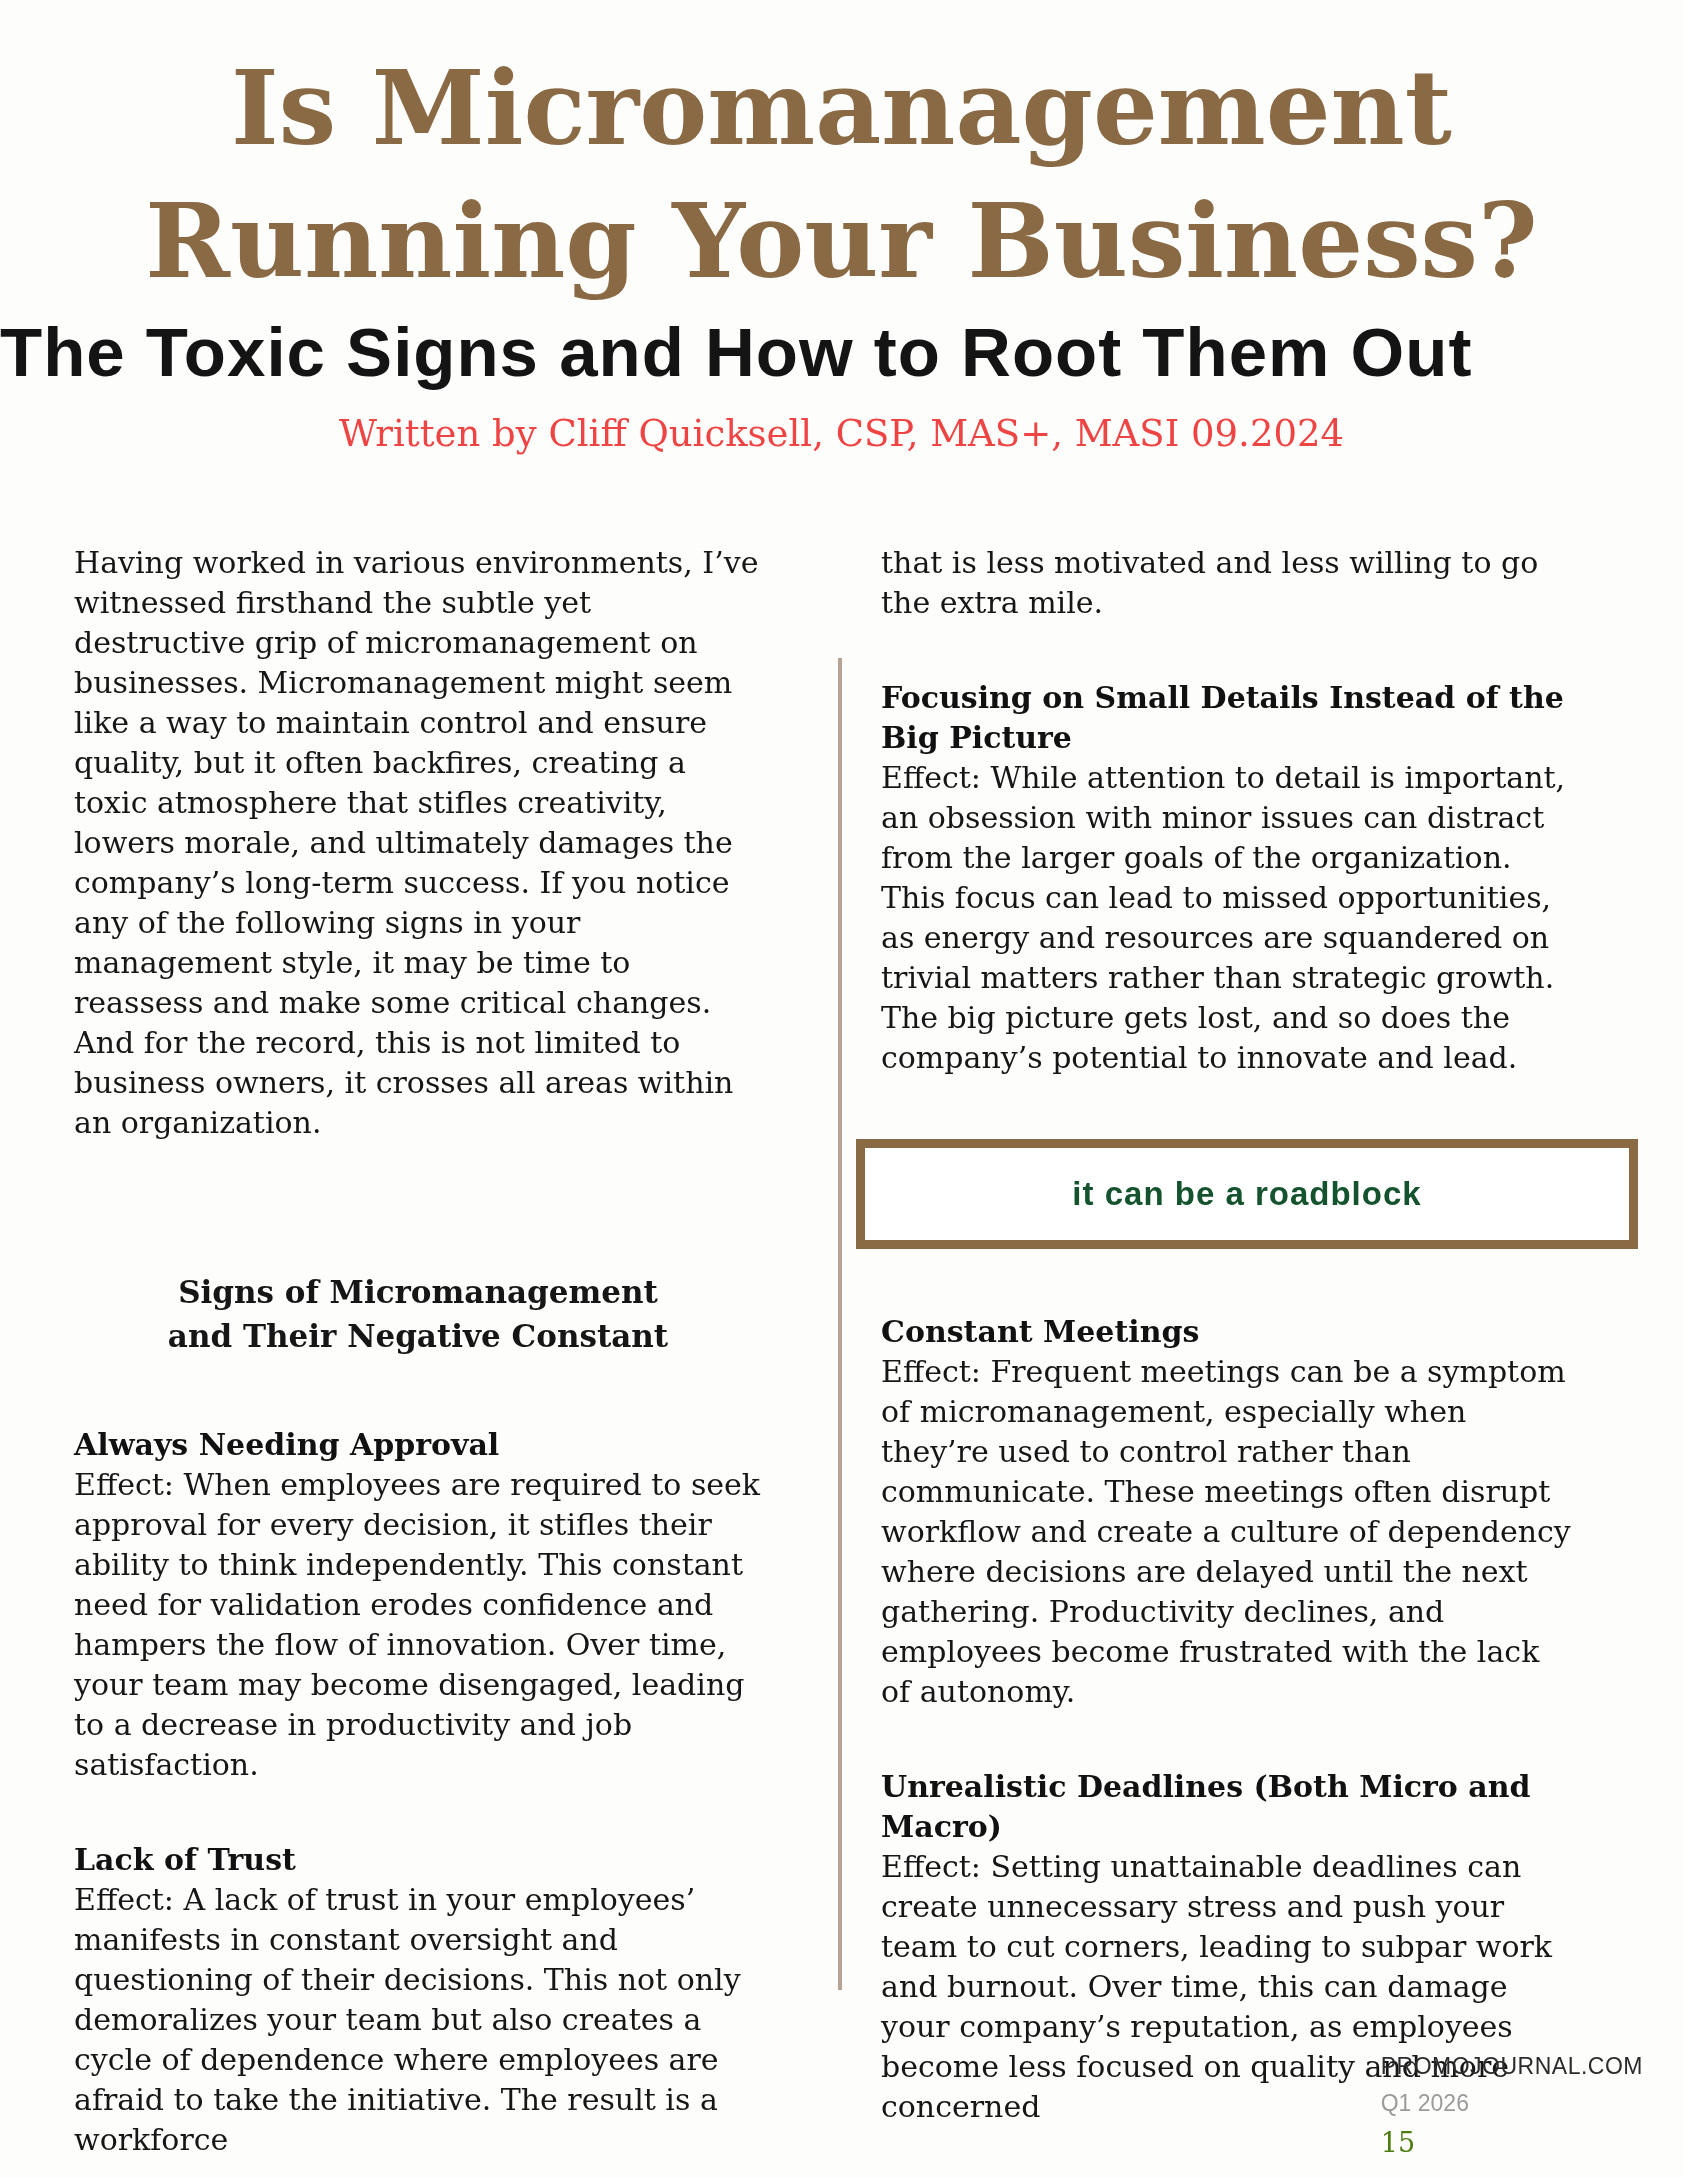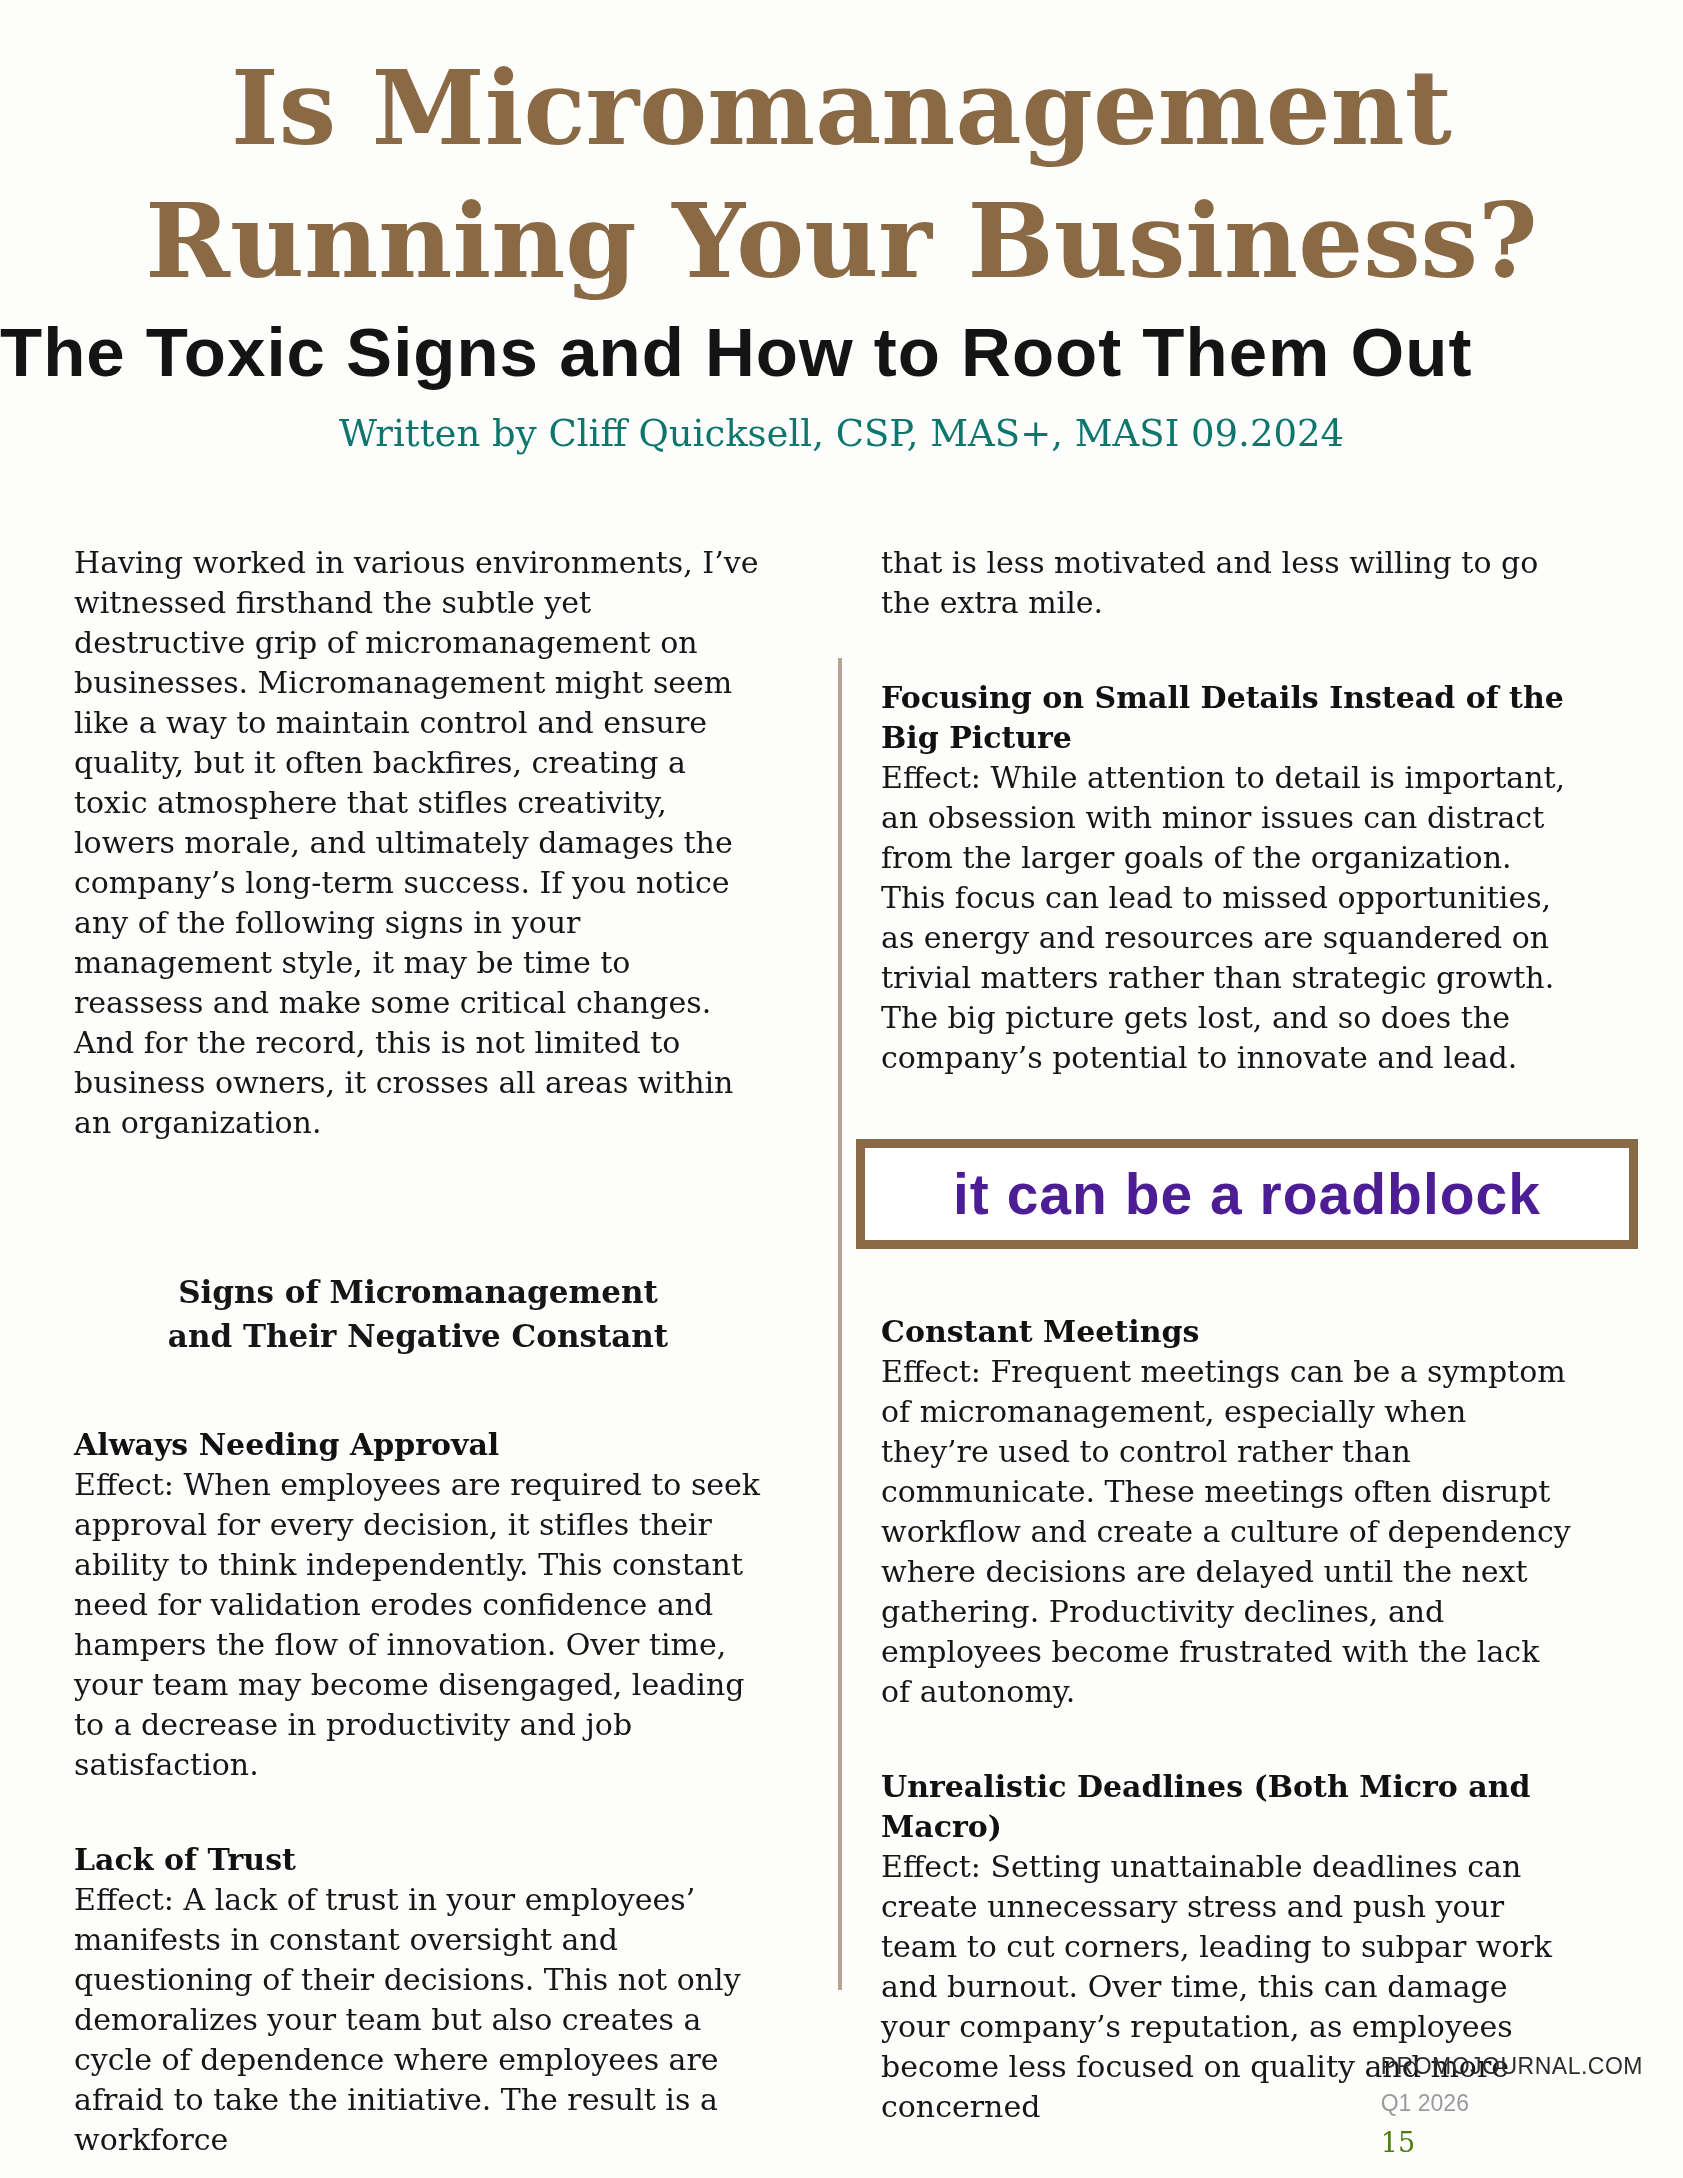--- a/index.html
+++ b/index.html
@@ -39,7 +39,7 @@
     text-align:center;
     font-family:"DejaVu Serif", serif;
     font-size:37px;
-    color:#0f766e;
+    color:#ef4444;
   }
   
   .columns{

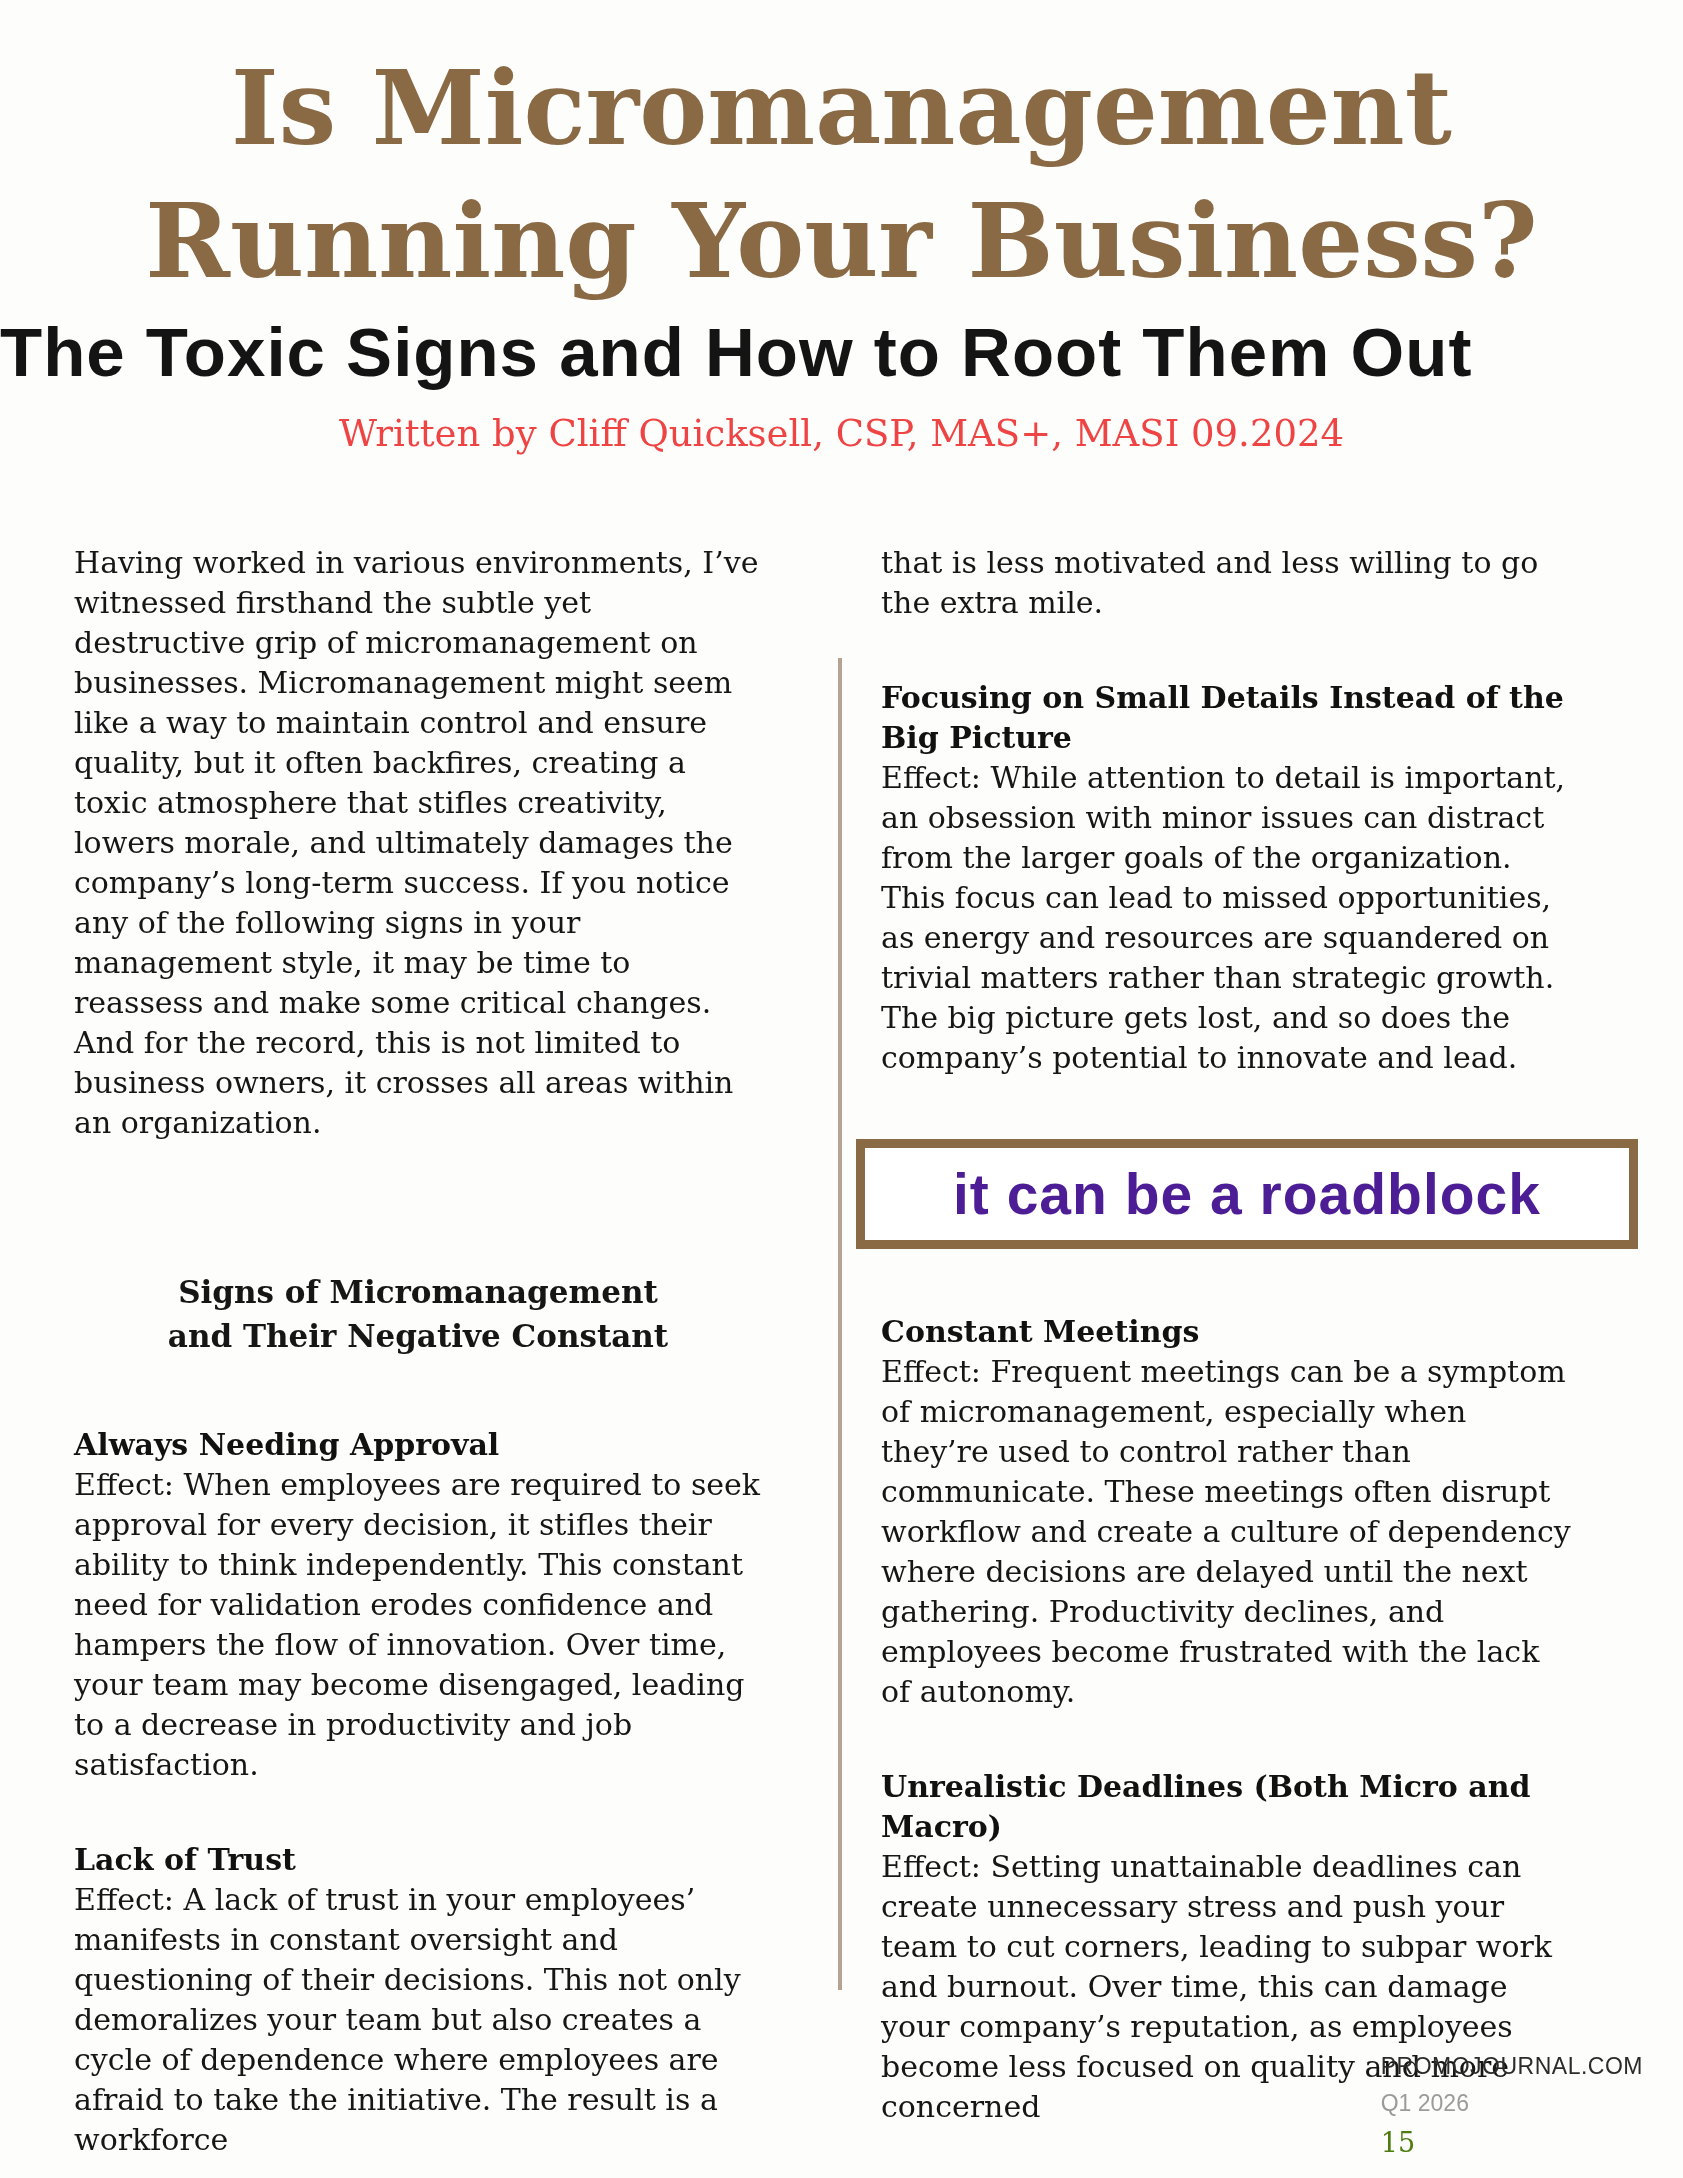--- a/index.html
+++ b/index.html
@@ -85,9 +85,9 @@
     text-align:center;
     font-family:"Liberation Sans", sans-serif;
     font-weight:bold;
-    font-size:57px;
+    font-size:33px;
     letter-spacing:1px;
-    color:#4c1d95;
+    color:#14532d;
   }
   
   .footer{

